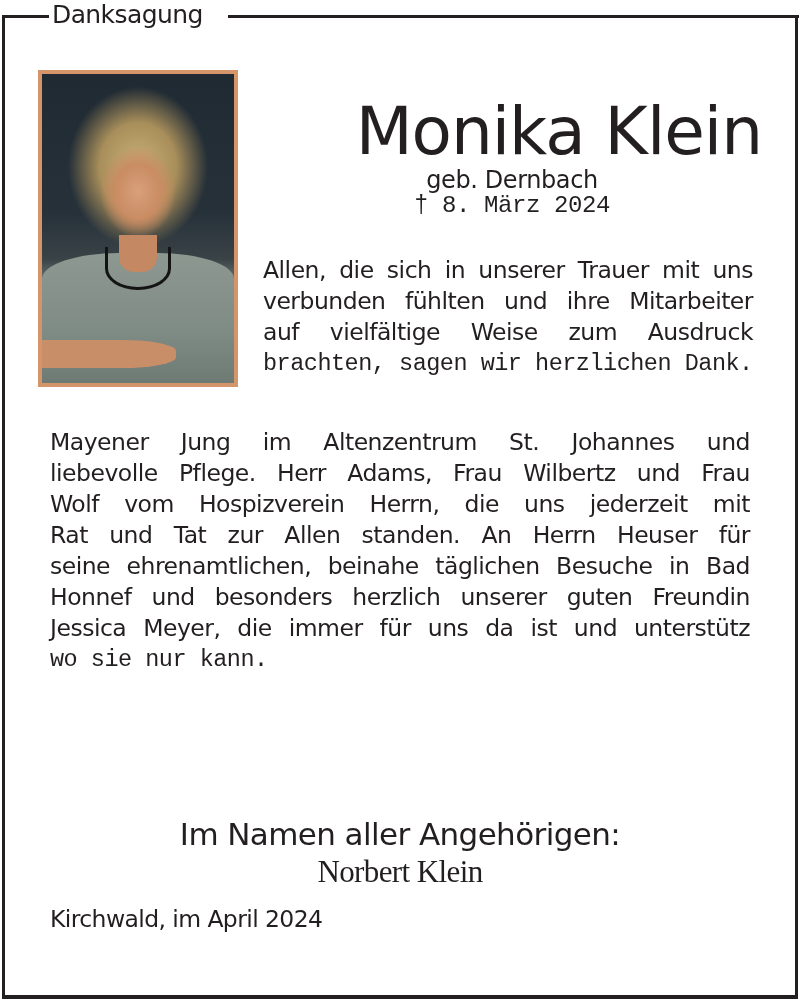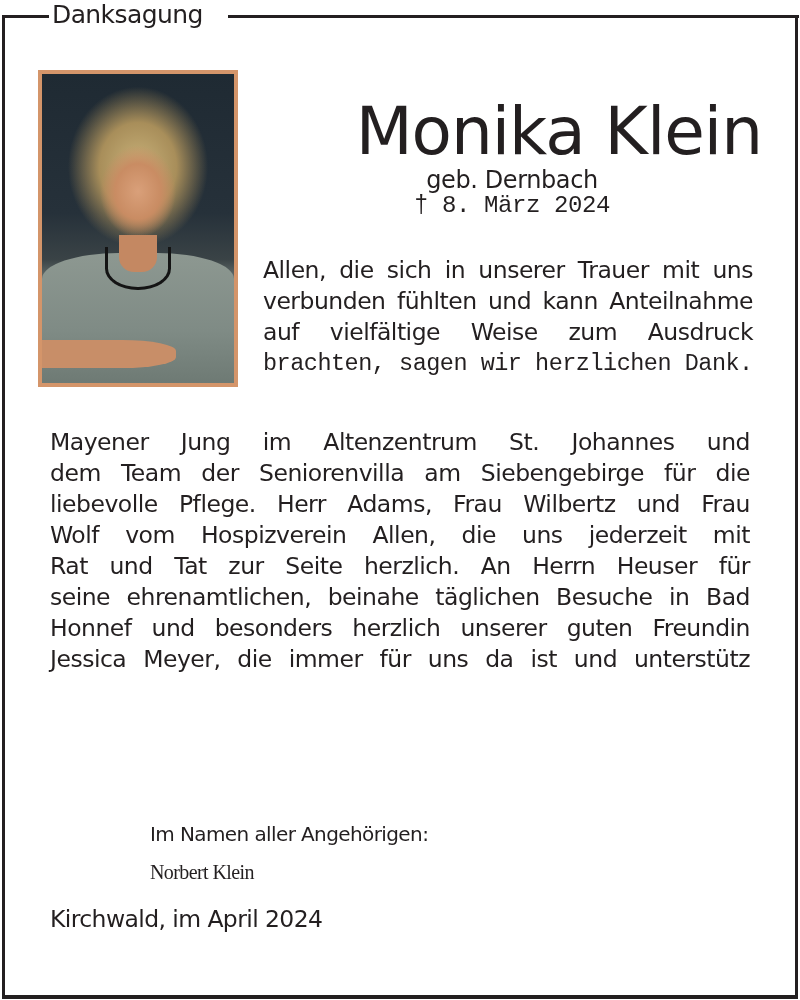--- a/index.html
+++ b/index.html
@@ -108,7 +108,7 @@
 
 <div class="para intro">
   <span class="line">Allen, die sich in unserer Trauer mit uns</span>
-  <span class="line">verbunden fühlten und kann Anteilnahme</span>
+  <span class="line">verbunden fühlten und ihre Mitarbeiter</span>
   <span class="line">auf vielfältige Weise zum Ausdruck</span>
   <span class="line last">brachten, sagen wir herzlichen Dank.</span>
 </div>

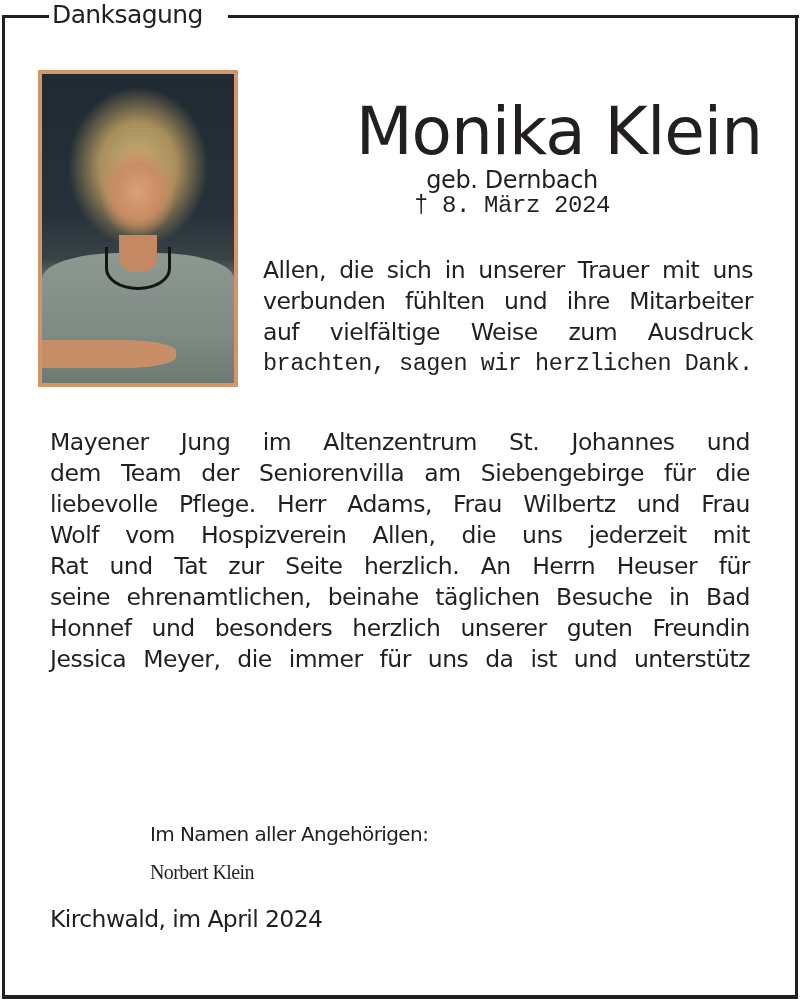--- a/index.html
+++ b/index.html
@@ -115,7 +115,6 @@
 
 <div class="para main">
   <span class="line">Mayener Jung im Altenzentrum St. Johannes und</span>
-  <span class="line">dem Team der Seniorenvilla am Siebengebirge für die</span>
   <span class="line">liebevolle Pflege. Herr Adams, Frau Wilbertz und Frau</span>
   <span class="line">Wolf vom Hospizverein Allen, die uns jederzeit mit</span>
   <span class="line">Rat und Tat zur Seite herzlich. An Herrn Heuser für</span>

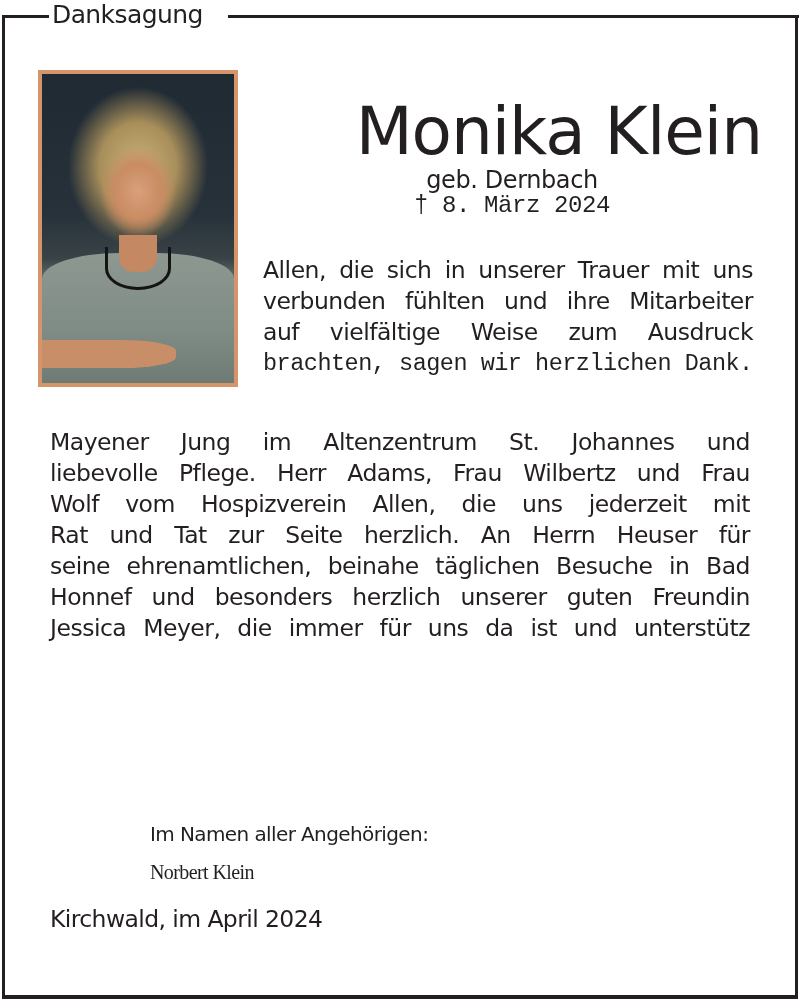--- a/index.html
+++ b/index.html
@@ -116,7 +116,7 @@
 <div class="para main">
   <span class="line">Mayener Jung im Altenzentrum St. Johannes und</span>
   <span class="line">liebevolle Pflege. Herr Adams, Frau Wilbertz und Frau</span>
-  <span class="line">Wolf vom Hospizverein Allen, die uns jederzeit mit</span>
+  <span class="line">Wolf vom Hospizverein Herrn, die uns jederzeit mit</span>
   <span class="line">Rat und Tat zur Seite herzlich. An Herrn Heuser für</span>
   <span class="line">seine ehrenamtlichen, beinahe täglichen Besuche in Bad</span>
   <span class="line">Honnef und besonders herzlich unserer guten Freundin</span>

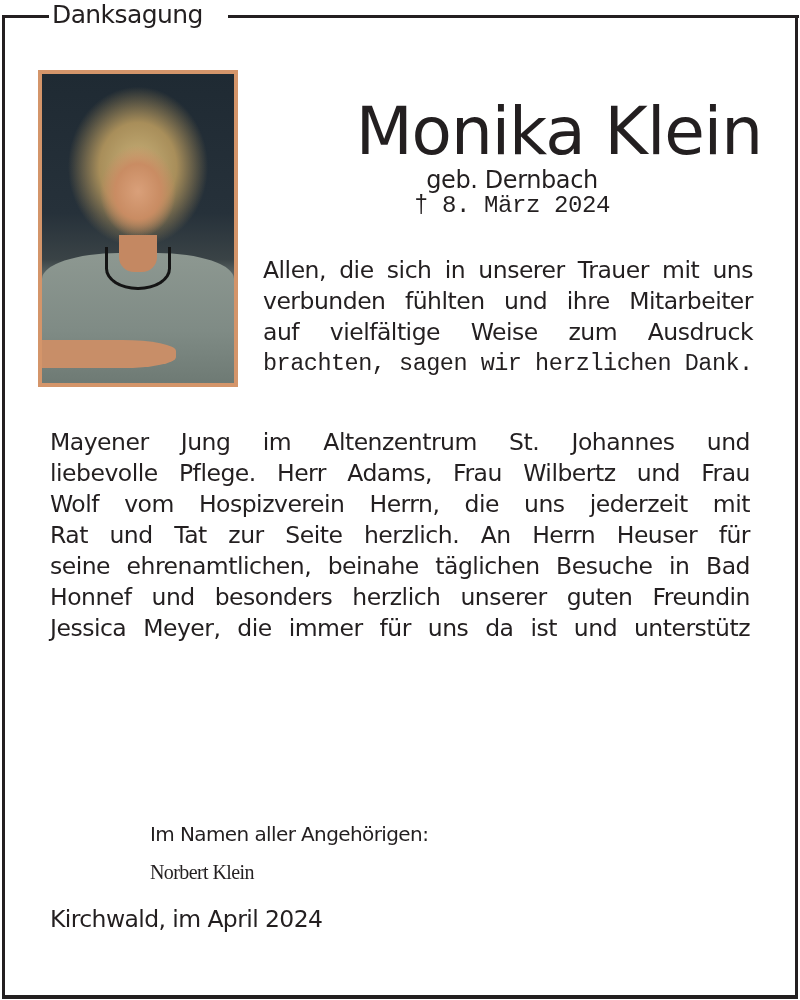--- a/index.html
+++ b/index.html
@@ -117,7 +117,7 @@
   <span class="line">Mayener Jung im Altenzentrum St. Johannes und</span>
   <span class="line">liebevolle Pflege. Herr Adams, Frau Wilbertz und Frau</span>
   <span class="line">Wolf vom Hospizverein Herrn, die uns jederzeit mit</span>
-  <span class="line">Rat und Tat zur Seite herzlich. An Herrn Heuser für</span>
+  <span class="line">Rat und Tat zur Allen standen. An Herrn Heuser für</span>
   <span class="line">seine ehrenamtlichen, beinahe täglichen Besuche in Bad</span>
   <span class="line">Honnef und besonders herzlich unserer guten Freundin</span>
   <span class="line">Jessica Meyer, die immer für uns da ist und unterstütz</span>

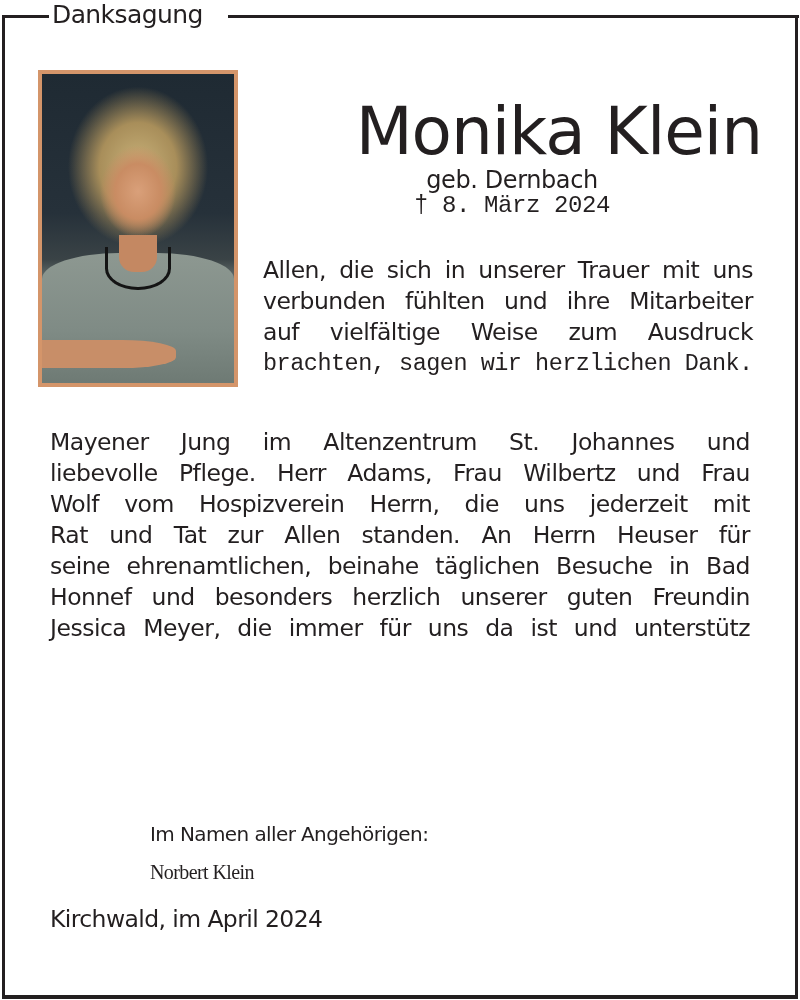--- a/index.html
+++ b/index.html
@@ -121,6 +121,7 @@
   <span class="line">seine ehrenamtlichen, beinahe täglichen Besuche in Bad</span>
   <span class="line">Honnef und besonders herzlich unserer guten Freundin</span>
   <span class="line">Jessica Meyer, die immer für uns da ist und unterstütz</span>
+  <span class="line last">wo sie nur kann.</span>
 </div>
 
 <div class="sign sign-1">Im Namen aller Angehörigen:</div>

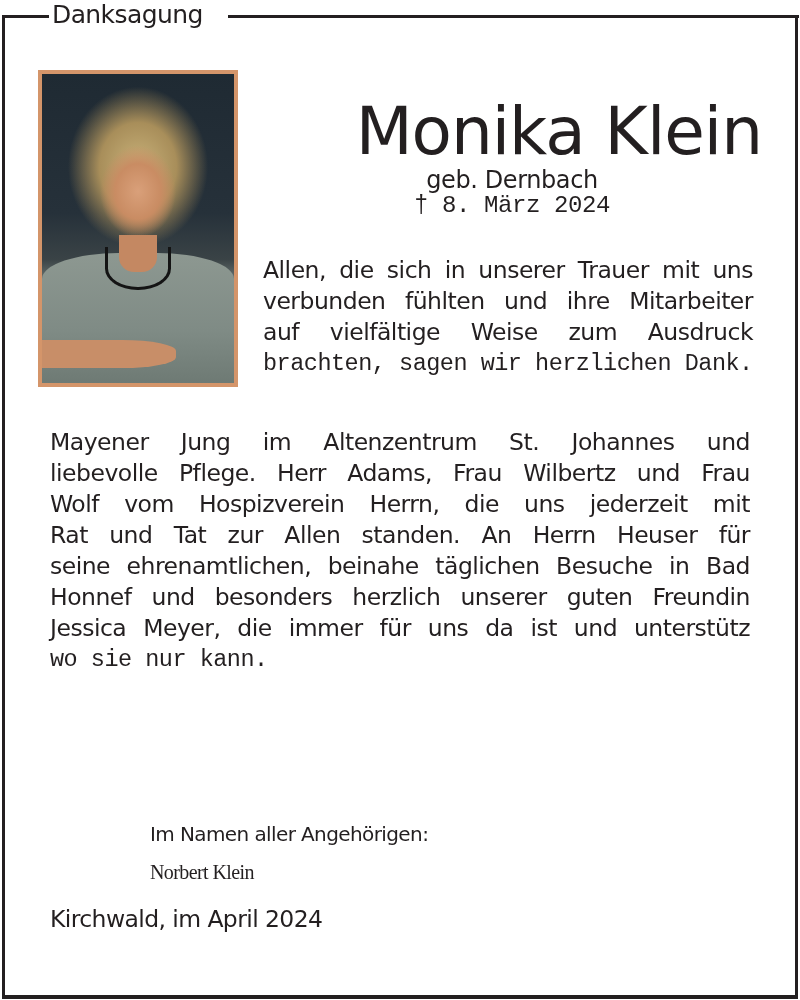--- a/index.html
+++ b/index.html
@@ -70,8 +70,8 @@
     .main  { left: 50px;  top: 427px; width: 700px; }
 
     .sign {
-      position: absolute; left: 150px; width: 500px; text-align: left;
-      font-size: 20px; line-height: 34px; letter-spacing: -0.6px; white-space: nowrap;
+      position: absolute; left: 150px; width: 500px; text-align: center;
+      font-size: 31px; line-height: 34px; letter-spacing: -0.6px; white-space: nowrap;
     }
     .sign-1 { top: 817px; }
     .sign-2 { top: 855px; font-family: Liberation Serif, serif; }

